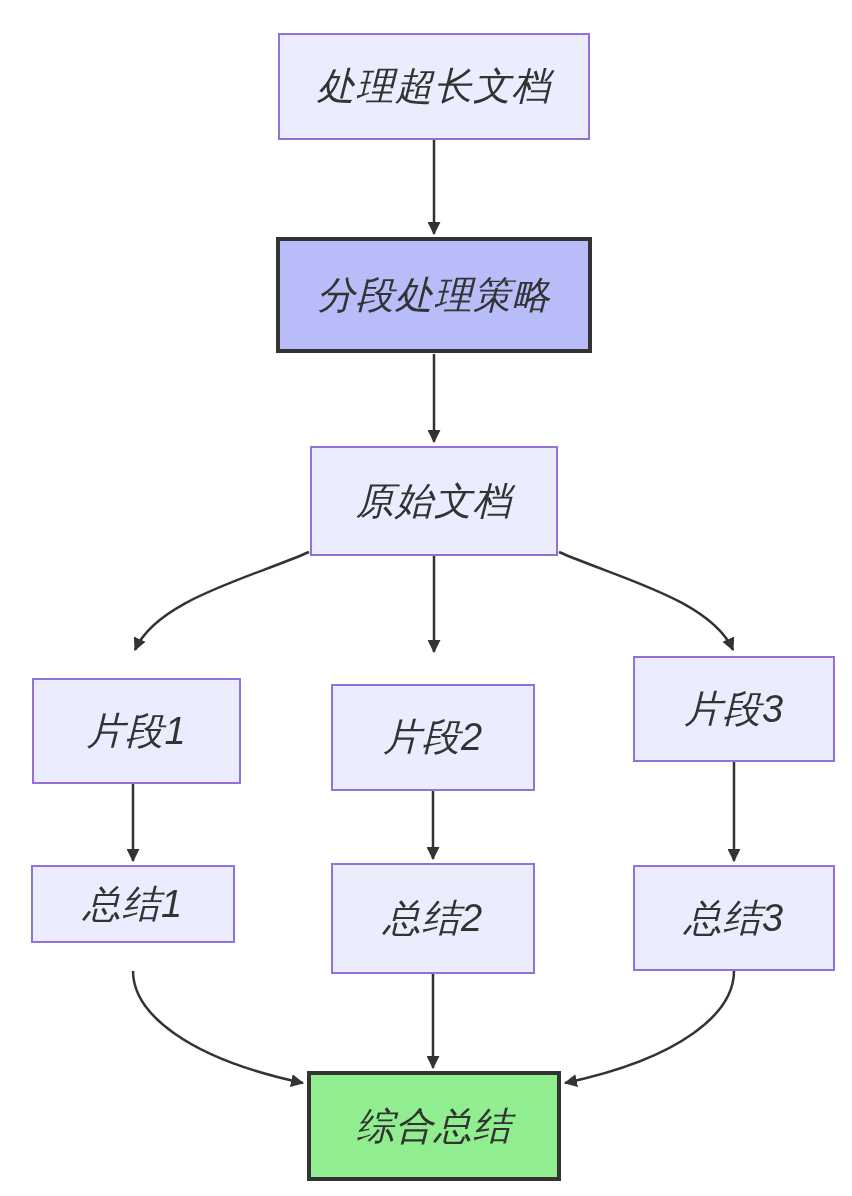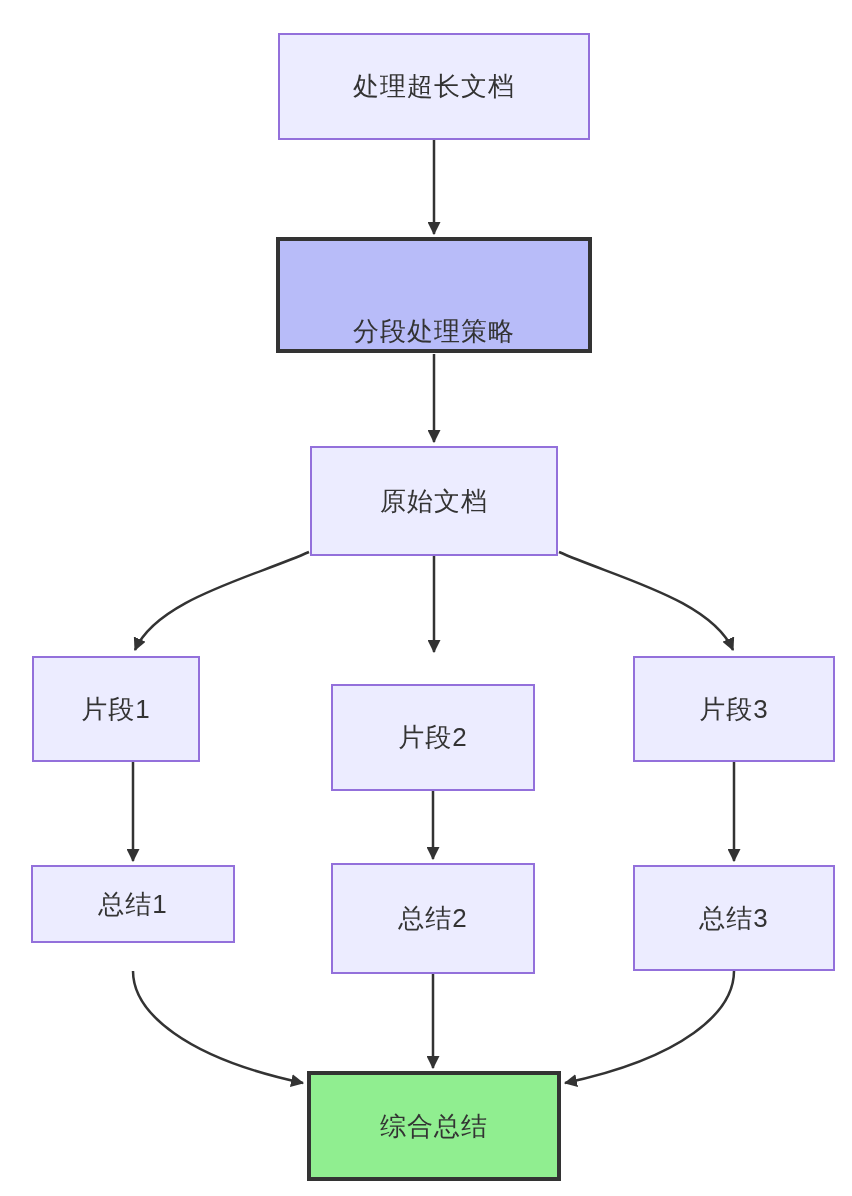--- a/index.html
+++ b/index.html
@@ -38,10 +38,11 @@
     background: var(--node-fill, #ECECFF);
     border: 2px solid var(--node-border, #9370DB);
     color: var(--text, #333333);
-    font-size: 26px;
+    font-size: 38px;
     letter-spacing: 1px;
     text-align: center;
     white-space: nowrap;
+    font-style: italic;
   }
   .node.emphasis {
     background: var(--emphasis-fill, #B8BCF9);

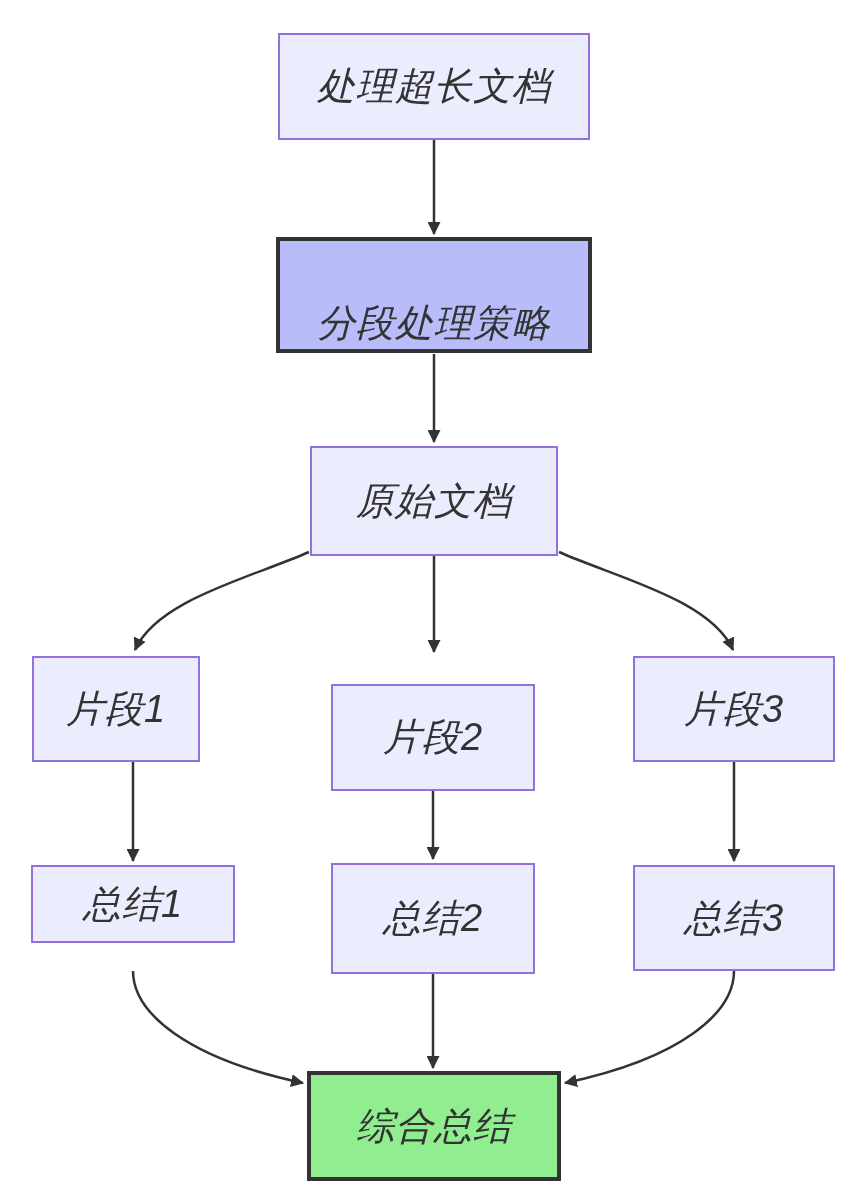--- a/index.html
+++ b/index.html
@@ -47,7 +47,6 @@
   .node.emphasis {
     background: var(--emphasis-fill, #B8BCF9);
     border: 4px solid var(--emphasis-border, #333333);
-    align-items: flex-end;
   }
   .node.success {
     background: var(--success-fill, #90EE90);

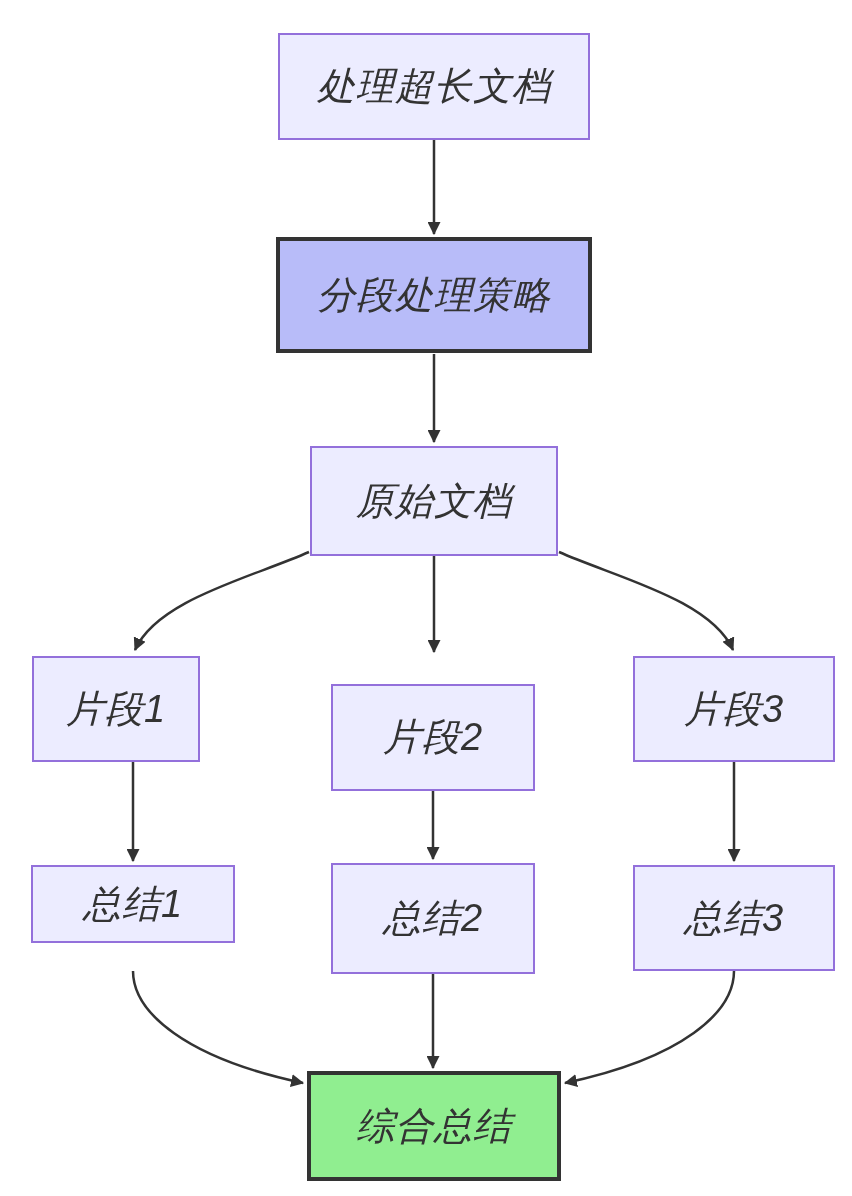--- a/index.html
+++ b/index.html
@@ -56,7 +56,7 @@
   #node-process   { left: 278px; top: 33px;   width: 312px; height: 107px; }
   #node-strategy  { left: 276px; top: 237px;  width: 316px; height: 116px; }
   #node-original  { left: 310px; top: 446px;  width: 248px; height: 110px; }
-  #node-fragment1 { left: 32px;  top: 656px;  width: 168px; height: 106px; }
+  #node-fragment1 { left: 32px;  top: 678px;  width: 209px; height: 106px; }
   #node-fragment2 { left: 331px; top: 684px;  width: 204px; height: 107px; }
   #node-fragment3 { left: 633px; top: 656px;  width: 202px; height: 106px; }
   #node-summary1  { left: 31px;  top: 865px;  width: 204px; height: 78px; }

